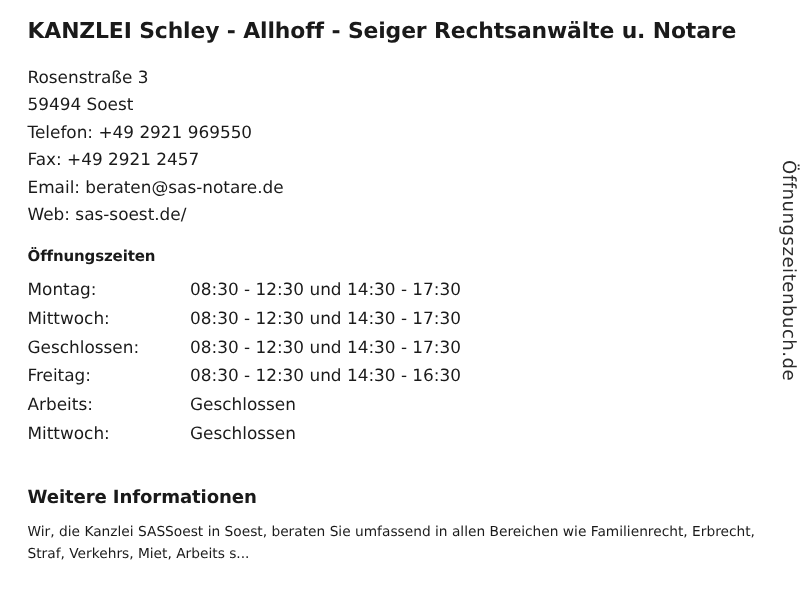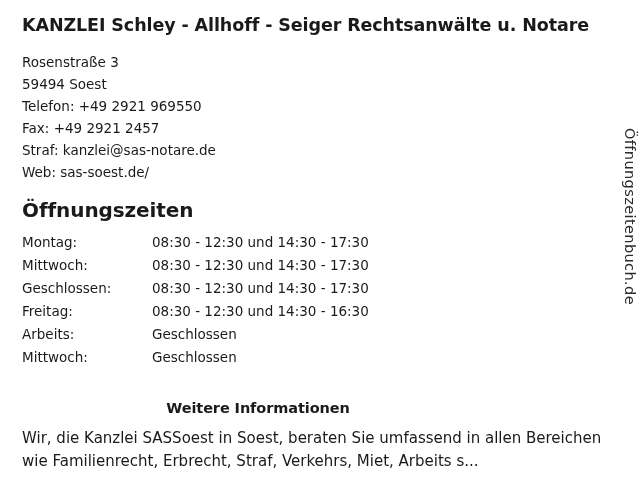--- a/index.html
+++ b/index.html
@@ -97,7 +97,7 @@
     <div>59494 Soest</div>
     <div>Telefon: +49 2921 969550</div>
     <div>Fax: +49 2921 2457</div>
-    <div>Straf: kanzlei@sas-notare.de</div>
+    <div>Email: beraten@sas-notare.de</div>
     <div>Web: sas-soest.de/</div>
   </div>
 

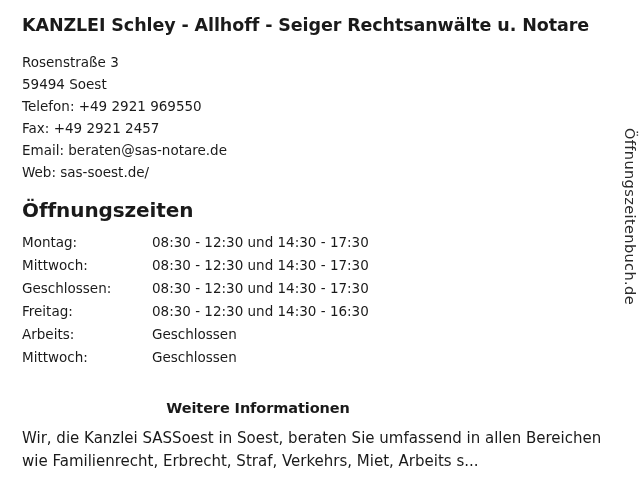--- a/index.html
+++ b/index.html
@@ -41,7 +41,7 @@
     white-space: nowrap;
   }
   h2.section {
-    font-size: 20px;
+    font-size: 12px;
     font-weight: bold;
     margin: 0 0 12px 0;
     letter-spacing: -0.1px;

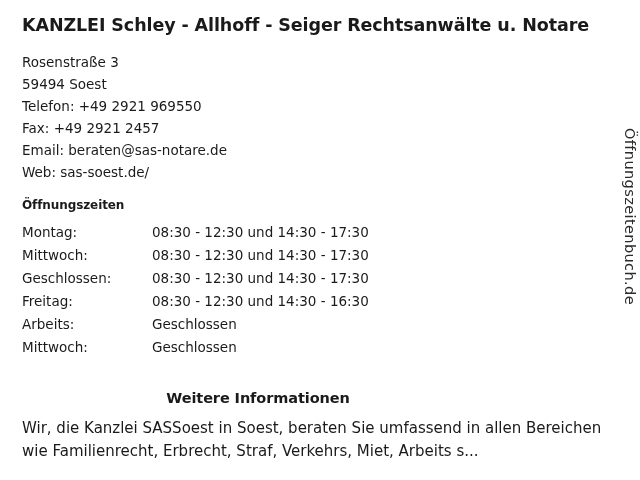--- a/index.html
+++ b/index.html
@@ -65,7 +65,6 @@
     font-weight: bold;
     margin: 3px 0 11px 0;
     letter-spacing: -0.1px;
-    text-align: center;
   }
   .info-text {
     font-size: 15px;

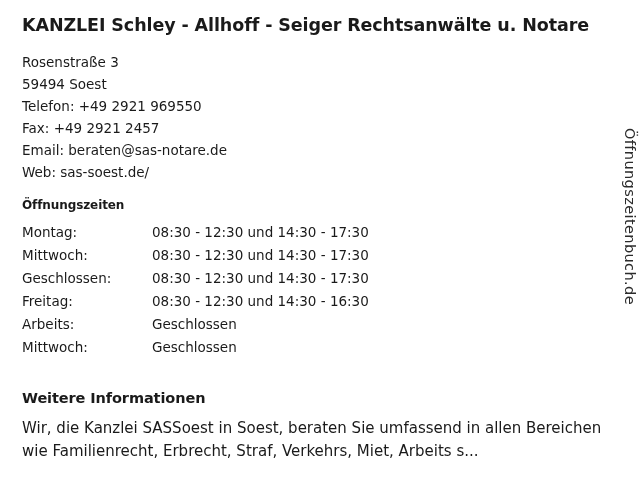--- a/index.html
+++ b/index.html
@@ -67,7 +67,7 @@
     letter-spacing: -0.1px;
   }
   .info-text {
-    font-size: 15px;
+    font-size: 11px;
     line-height: 1.58;
     width: 600px;
     word-break: break-word;

